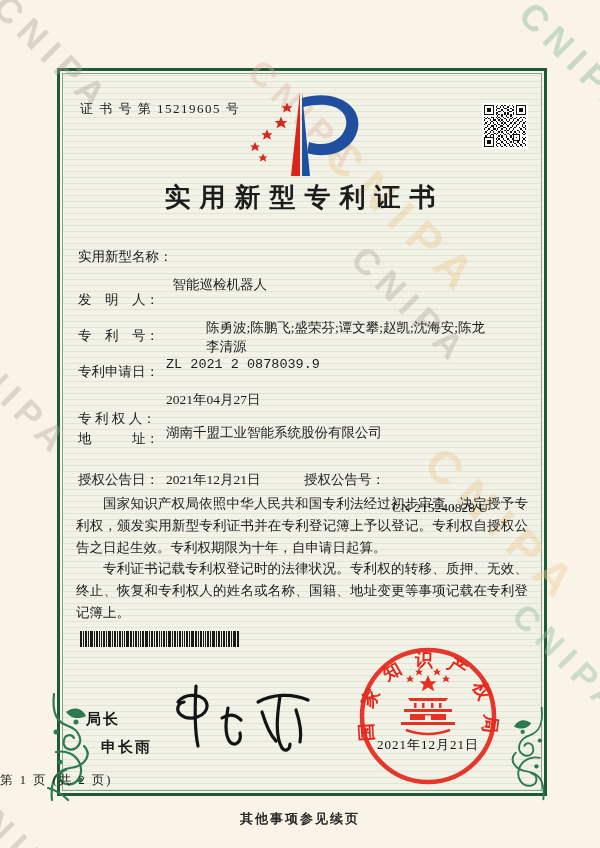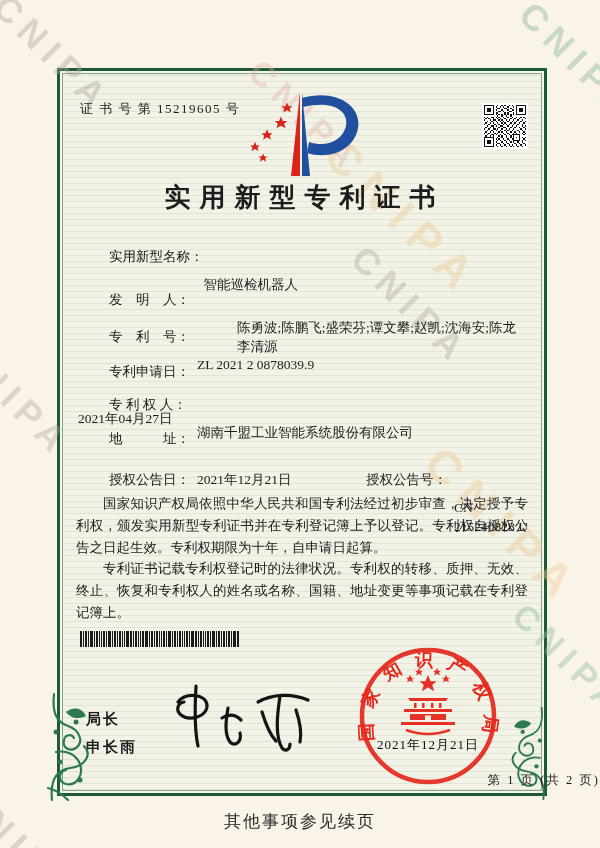--- a/index.html
+++ b/index.html
@@ -30,7 +30,7 @@
          font-size:26px;font-weight:700;letter-spacing:9px;text-indent:9px;}
   
   .row{position:absolute;left:78px;width:450px;display:flex;font-size:13.5px;line-height:19px;align-items:flex-start;}
-  .flabel{flex:0 0 auto;min-width:88px;white-space:pre;margin-left:31px;}
+  .flabel{flex:0 0 auto;min-width:88px;white-space:pre;}
   .fval{flex:1 1 auto;white-space:pre-line;margin-top:28px;}
   .r-name{top:247px;} .r-inv{top:290px;gap:40px;} .r-pno{top:327px;} .r-fil{top:362px;flex-direction:column;}
   .r-pat{top:395px;} .r-addr{top:429px;} .r-grant{top:470px;justify-content:center;}

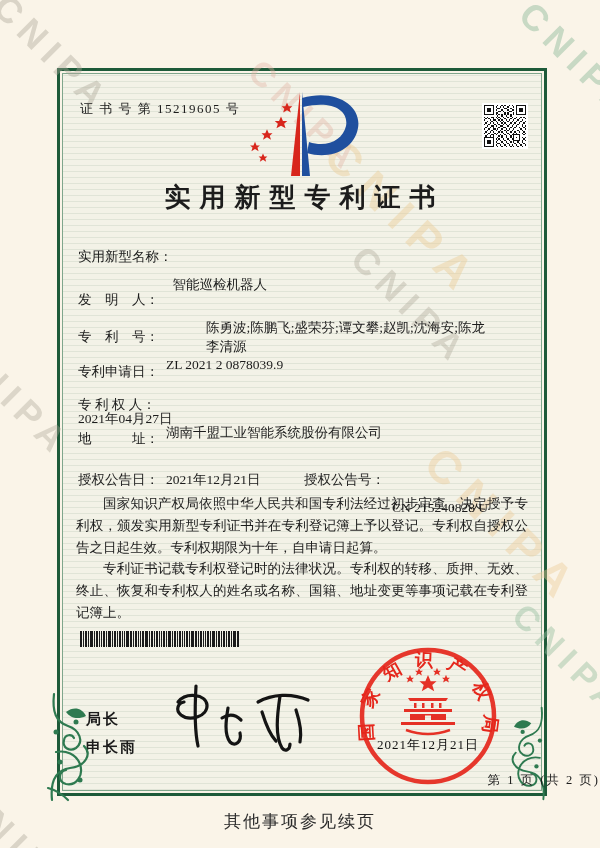--- a/index.html
+++ b/index.html
@@ -32,7 +32,7 @@
   .row{position:absolute;left:78px;width:450px;display:flex;font-size:13.5px;line-height:19px;align-items:flex-start;}
   .flabel{flex:0 0 auto;min-width:88px;white-space:pre;}
   .fval{flex:1 1 auto;white-space:pre-line;margin-top:28px;}
-  .r-name{top:247px;} .r-inv{top:290px;gap:40px;} .r-pno{top:327px;} .r-fil{top:362px;flex-direction:column;}
+  .r-name{top:247px;} .r-inv{top:290px;gap:40px;} .r-pno{top:327px;font-family:Liberation Mono, monospace;} .r-fil{top:362px;flex-direction:column;}
   .r-pat{top:395px;} .r-addr{top:429px;} .r-grant{top:470px;justify-content:center;}
   .gval{flex:0 0 auto;width:138px;white-space:pre;}
   

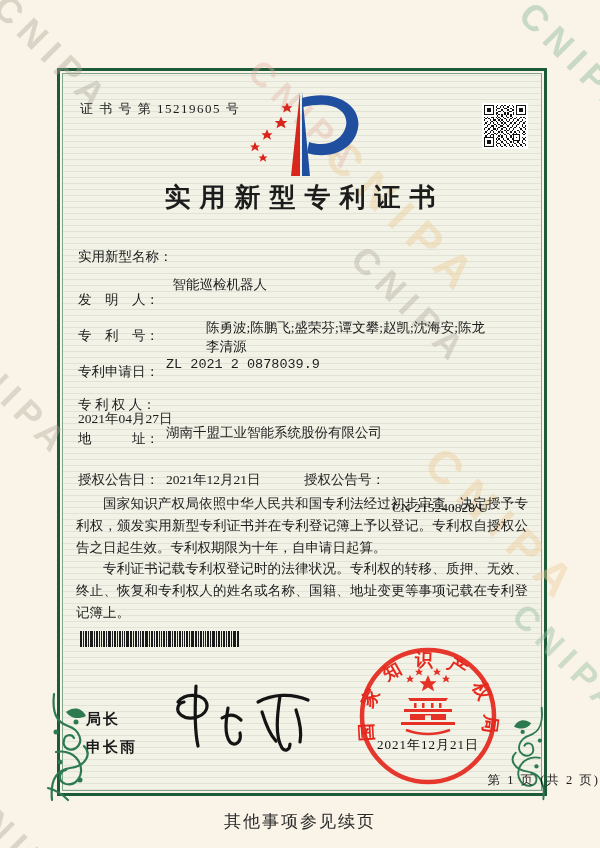--- a/index.html
+++ b/index.html
@@ -32,7 +32,7 @@
   .row{position:absolute;left:78px;width:450px;display:flex;font-size:13.5px;line-height:19px;align-items:flex-start;}
   .flabel{flex:0 0 auto;min-width:88px;white-space:pre;}
   .fval{flex:1 1 auto;white-space:pre-line;margin-top:28px;}
-  .r-name{top:247px;} .r-inv{top:290px;gap:40px;} .r-pno{top:327px;font-family:Liberation Mono, monospace;} .r-fil{top:362px;flex-direction:column;}
+  .r-name{top:247px;} .r-inv{top:290px;gap:40px;} .r-pno{top:327px;font-family:Liberation Mono, monospace;} .r-fil{top:362px;}
   .r-pat{top:395px;} .r-addr{top:429px;} .r-grant{top:470px;justify-content:center;}
   .gval{flex:0 0 auto;width:138px;white-space:pre;}
   

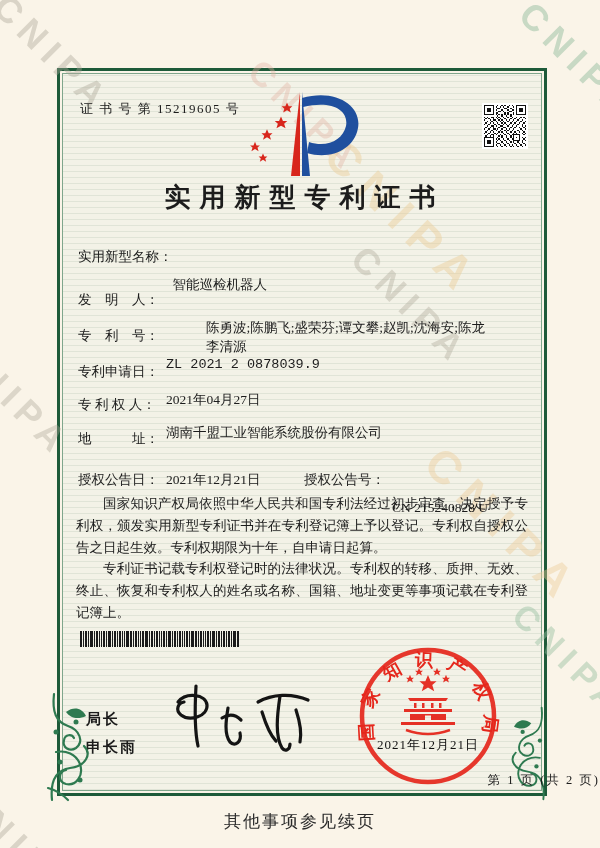--- a/index.html
+++ b/index.html
@@ -33,7 +33,7 @@
   .flabel{flex:0 0 auto;min-width:88px;white-space:pre;}
   .fval{flex:1 1 auto;white-space:pre-line;margin-top:28px;}
   .r-name{top:247px;} .r-inv{top:290px;gap:40px;} .r-pno{top:327px;font-family:Liberation Mono, monospace;} .r-fil{top:362px;}
-  .r-pat{top:395px;} .r-addr{top:429px;} .r-grant{top:470px;justify-content:center;}
+  .r-pat{top:395px;align-items:center;} .r-addr{top:429px;} .r-grant{top:470px;justify-content:center;}
   .gval{flex:0 0 auto;width:138px;white-space:pre;}
   
   .paras{position:absolute;left:76px;top:493px;width:452px;font-size:13.5px;line-height:21.8px;text-align:justify;}

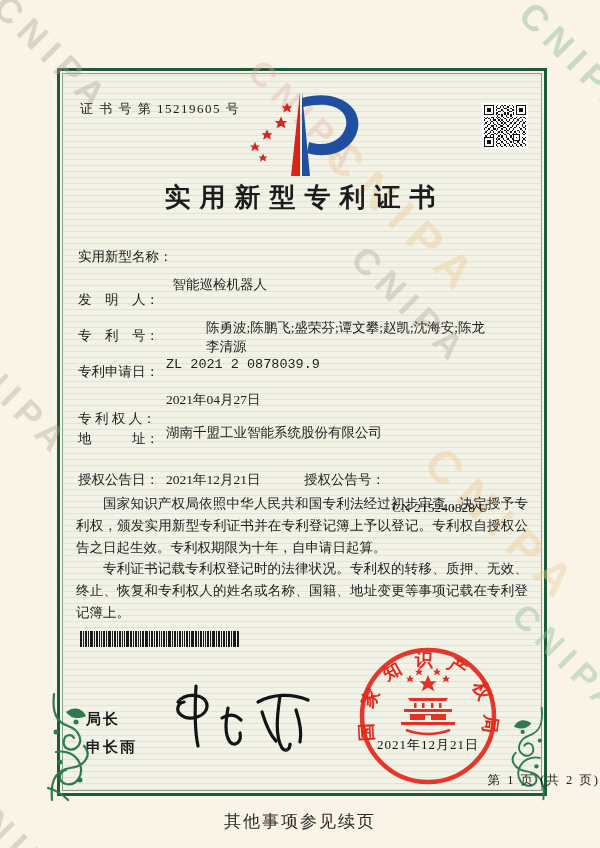--- a/index.html
+++ b/index.html
@@ -41,7 +41,7 @@
   
   .barcode{position:absolute;left:80px;top:631px;}
   .signer-title{position:absolute;left:86px;top:710px;font:600 15px "Liberation Sans","DejaVu Sans",sans-serif;letter-spacing:2px;}
-  .signer-name{position:absolute;left:86px;top:738px;font:600 15px "Liberation Sans","DejaVu Sans",sans-serif;letter-spacing:2px;}
+  .signer-name{position:absolute;left:101px;top:738px;font:600 15px "Liberation Sans","DejaVu Sans",sans-serif;letter-spacing:2px;}
   .signature{position:absolute;left:162px;top:680px;}
   .seal{position:absolute;left:352px;top:640px;}
   .seal-date{position:absolute;left:358px;top:736px;width:140px;text-align:center;font-size:13px;letter-spacing:1px;color:#111;z-index:5;}

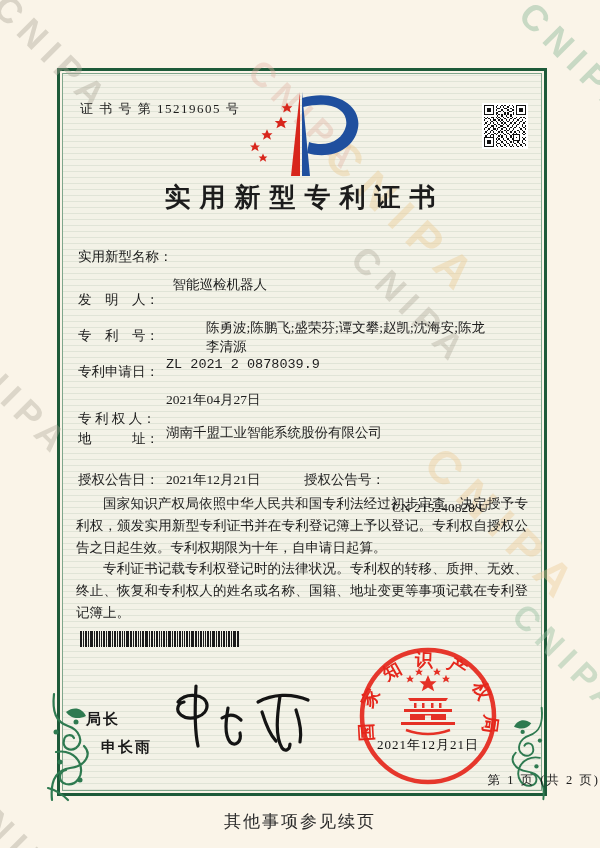--- a/index.html
+++ b/index.html
@@ -45,7 +45,7 @@
   .signature{position:absolute;left:162px;top:680px;}
   .seal{position:absolute;left:352px;top:640px;}
   .seal-date{position:absolute;left:358px;top:736px;width:140px;text-align:center;font-size:13px;letter-spacing:1px;color:#111;z-index:5;}
-  .page-no{position:absolute;left:0;top:772px;width:100%;text-align:right;font-size:12.5px;letter-spacing:2px;}
+  .page-no{position:absolute;left:0;top:772px;width:100%;text-align:left;font-size:12.5px;letter-spacing:2px;}
   .note{position:absolute;left:0;top:810px;width:100%;text-align:center;font-size:17px;letter-spacing:2px;color:#2a2a2a;}
   .flourish-bl{position:absolute;left:46px;top:692px;}
   .flourish-br{position:absolute;left:478px;top:706px;transform:scaleX(-1);}

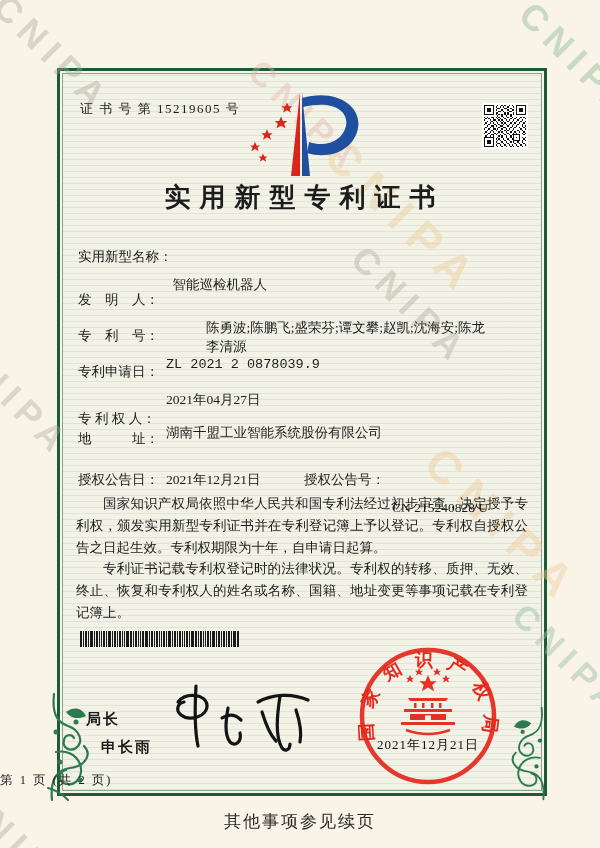--- a/index.html
+++ b/index.html
@@ -46,7 +46,7 @@
   .seal{position:absolute;left:352px;top:640px;}
   .seal-date{position:absolute;left:358px;top:736px;width:140px;text-align:center;font-size:13px;letter-spacing:1px;color:#111;z-index:5;}
   .page-no{position:absolute;left:0;top:772px;width:100%;text-align:left;font-size:12.5px;letter-spacing:2px;}
-  .note{position:absolute;left:0;top:810px;width:100%;text-align:center;font-size:17px;letter-spacing:2px;color:#2a2a2a;}
+  .note{position:absolute;left:0;top:810px;width:100%;text-align:center;font-size:13px;letter-spacing:2px;color:#2a2a2a;font-weight:bold;}
   .flourish-bl{position:absolute;left:46px;top:692px;}
   .flourish-br{position:absolute;left:478px;top:706px;transform:scaleX(-1);}
 </style>

